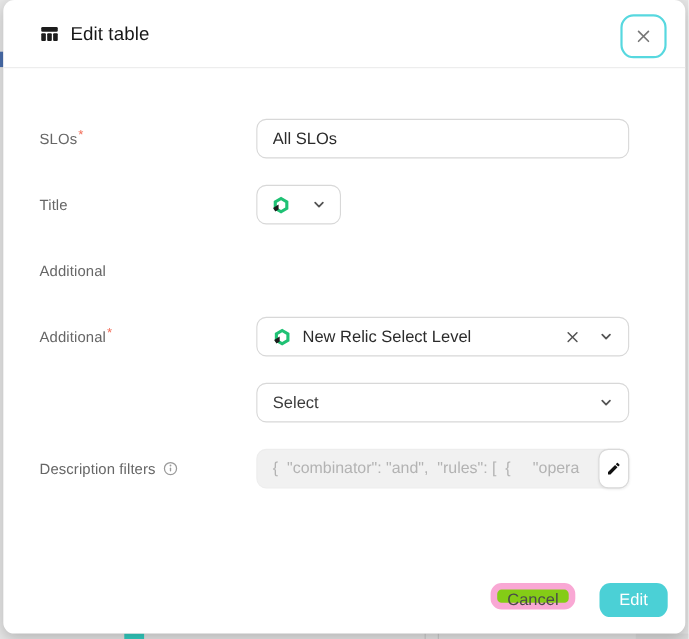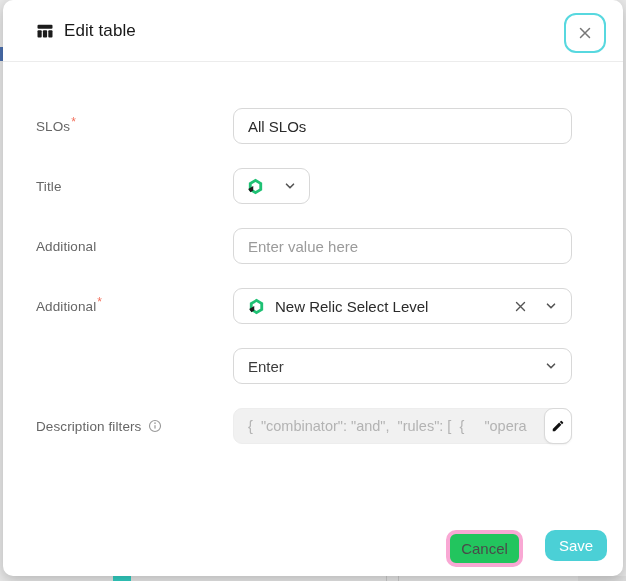--- a/index.html
+++ b/index.html
@@ -149,7 +149,6 @@
     <span class="field-label">
       <span>Additional</span>
     </span>
-    <input class="ctl" type="text" placeholder="Enter value here" style="">
   </div>
 
   <div class="row row-blueprint">

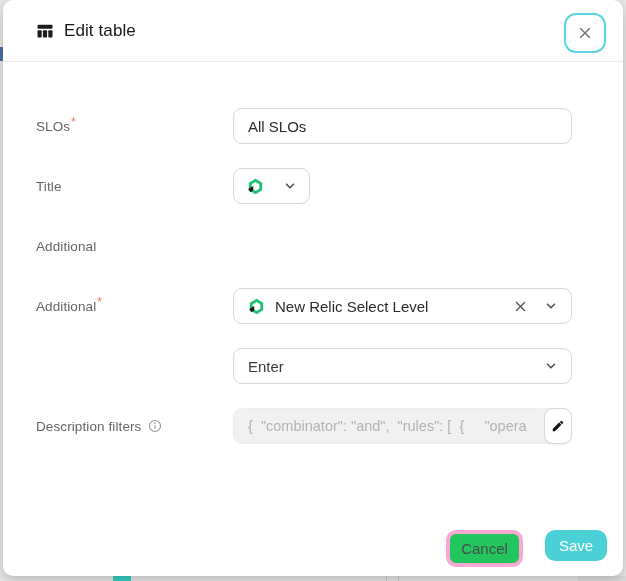--- a/index.html
+++ b/index.html
@@ -181,7 +181,7 @@
 
   <div class="row row-excluded">
     <div class="ctl ctl-select">
-      <span class="sel-placeholder">Enter</span>
+      <span class="sel-placeholder">Select</span>
       <span class="chev">
         <svg width="12" height="12" viewBox="0 0 12 12">
           <path d="M2.5 4.2 L6 7.8 L9.5 4.2" stroke="#555" stroke-width="1.6" fill="none" stroke-linecap="round" stroke-linejoin="round"></path>

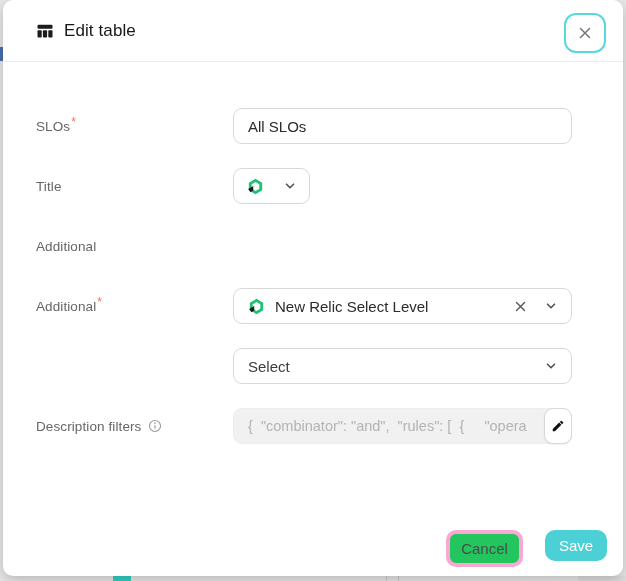--- a/index.html
+++ b/index.html
@@ -80,8 +80,8 @@
   
   .btn{font-family:"Liberation Sans",sans-serif;font-size:15px;cursor:pointer;}
   .btn-cancel{
-    position:absolute;right:100px;top:530px;width:77px;height:37px;
-    background:#22c55e;border:4px solid #f9a8d4;border-radius:10px;color:#4a4a4a;
+    position:absolute;right:100px;top:530px;width:77px;height:24px;
+    background:#84cc16;border:6px solid #f9a8d4;border-radius:10px;color:#4a4a4a;
   }
   .btn-save{
     position:absolute;right:16px;top:530px;width:62px;height:31px;

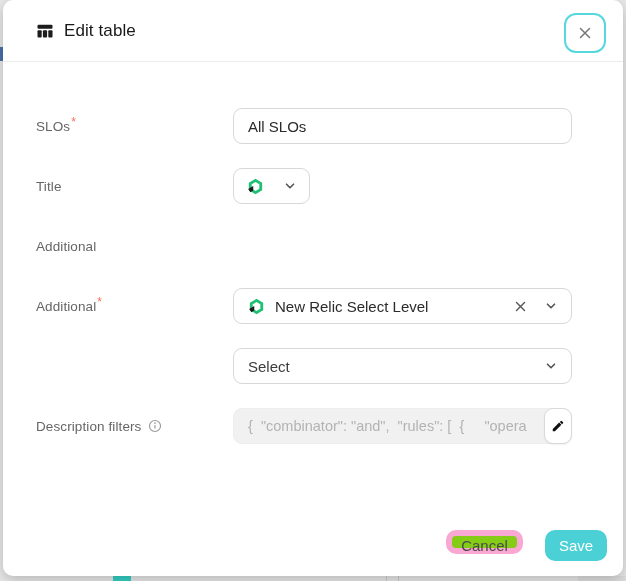--- a/index.html
+++ b/index.html
@@ -214,7 +214,7 @@
   </div>
 
   <button class="btn btn-cancel">Cancel</button>
-  <button class="btn btn-save">Save</button>
+  <button class="btn btn-save">Edit</button>
 
 </div>
 

